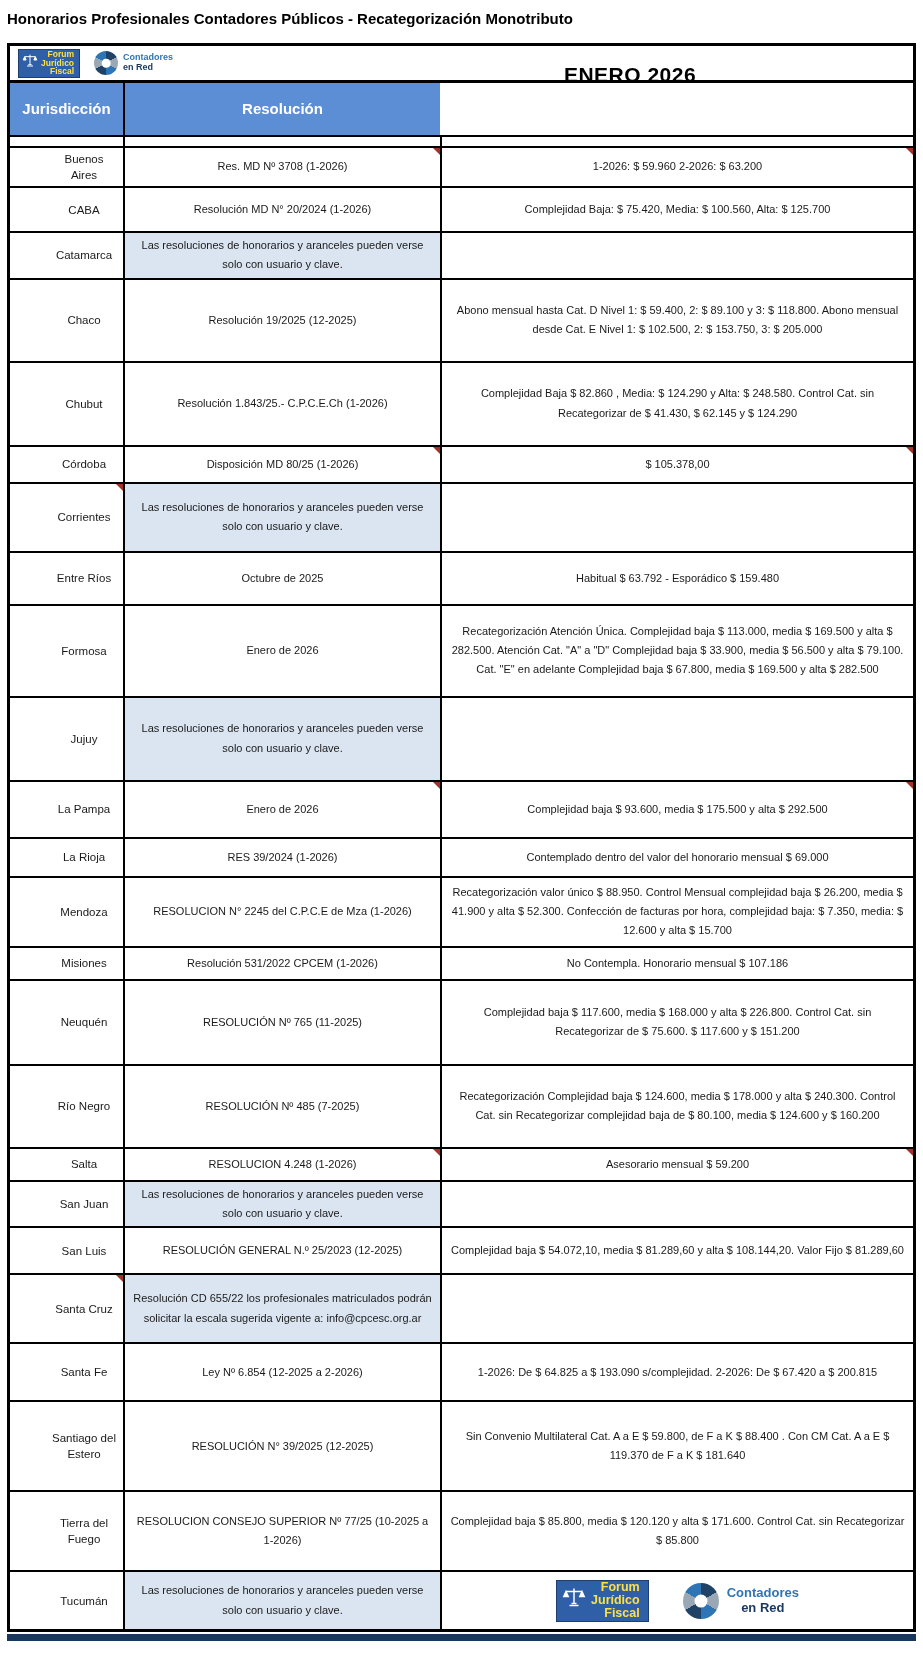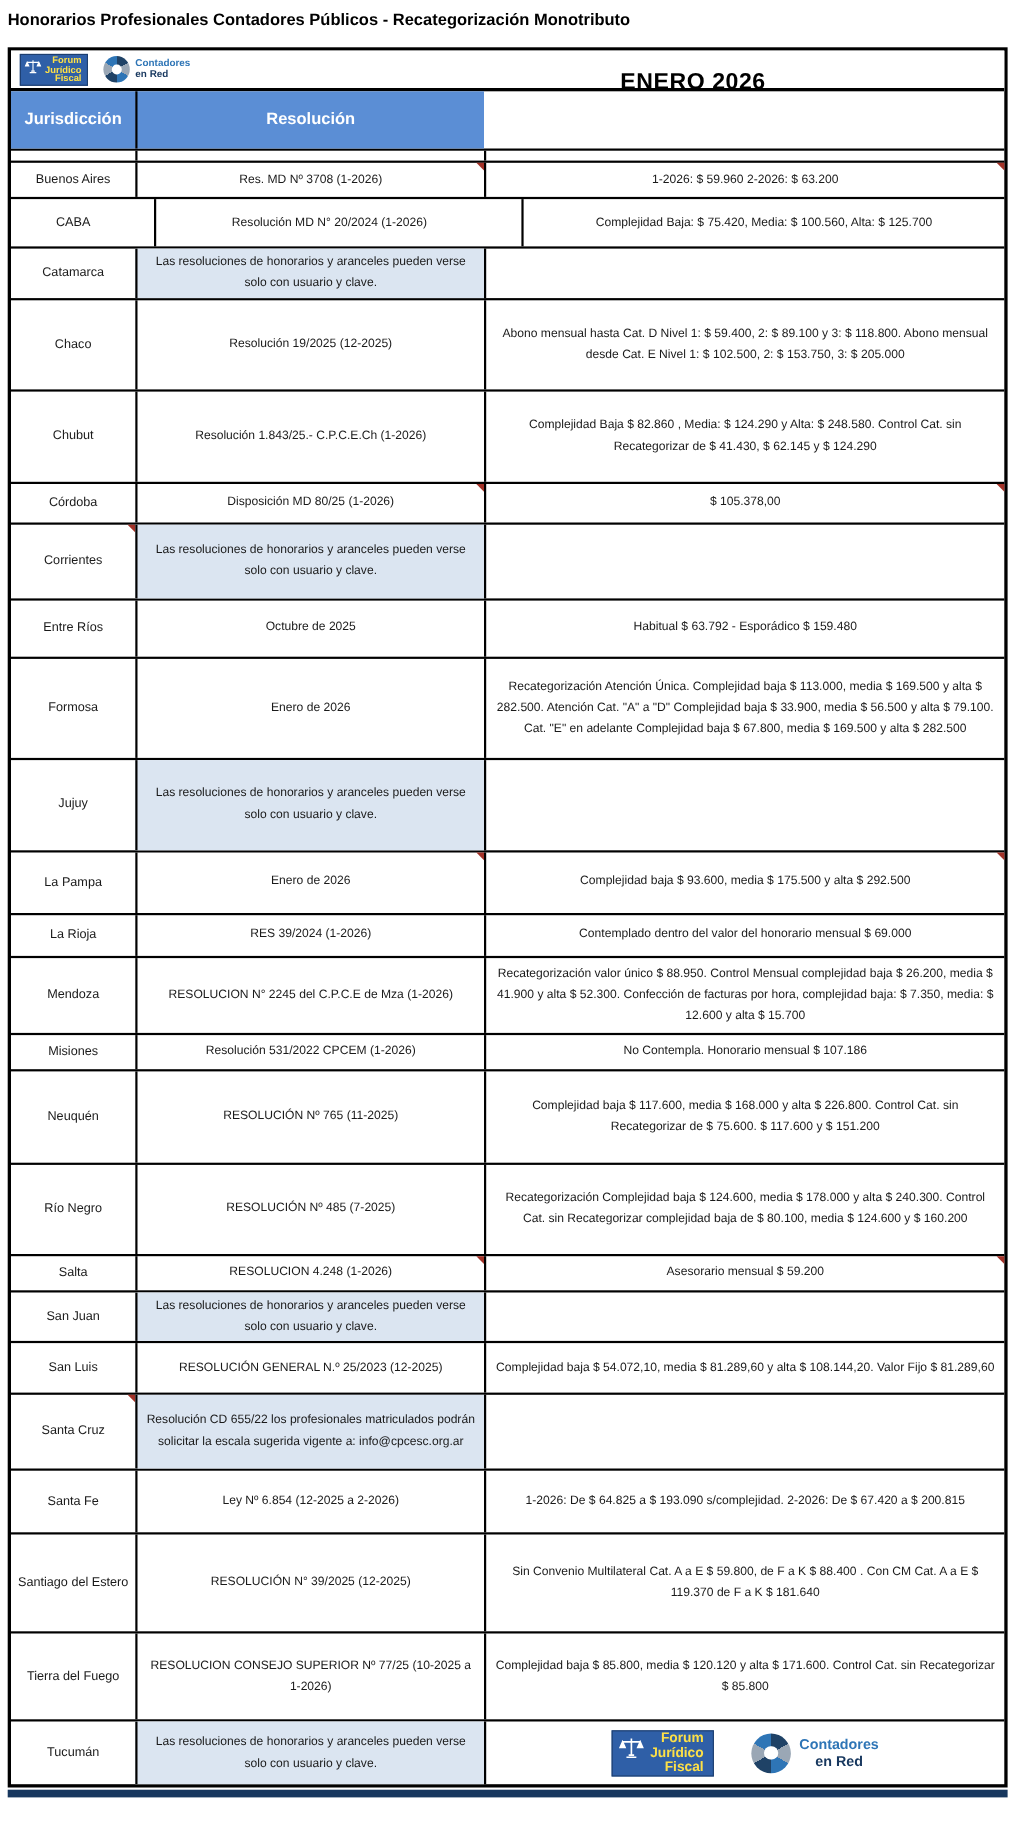--- a/index.html
+++ b/index.html
@@ -77,7 +77,7 @@
     border-left:2px solid #000;
   }
   .cell:first-child { border-left:none; }
-  .c-jur { font-size:11.5px; line-height:1.4; }
+  .c-jur { font-size:11.5px; line-height:1.4;margin-left:35px; }
   .locked { background:#dbe5f1; }
   .marker { position:absolute; top:0; right:0; width:0; height:0;
     border-top:7px solid #a33228; border-left:7px solid transparent; }

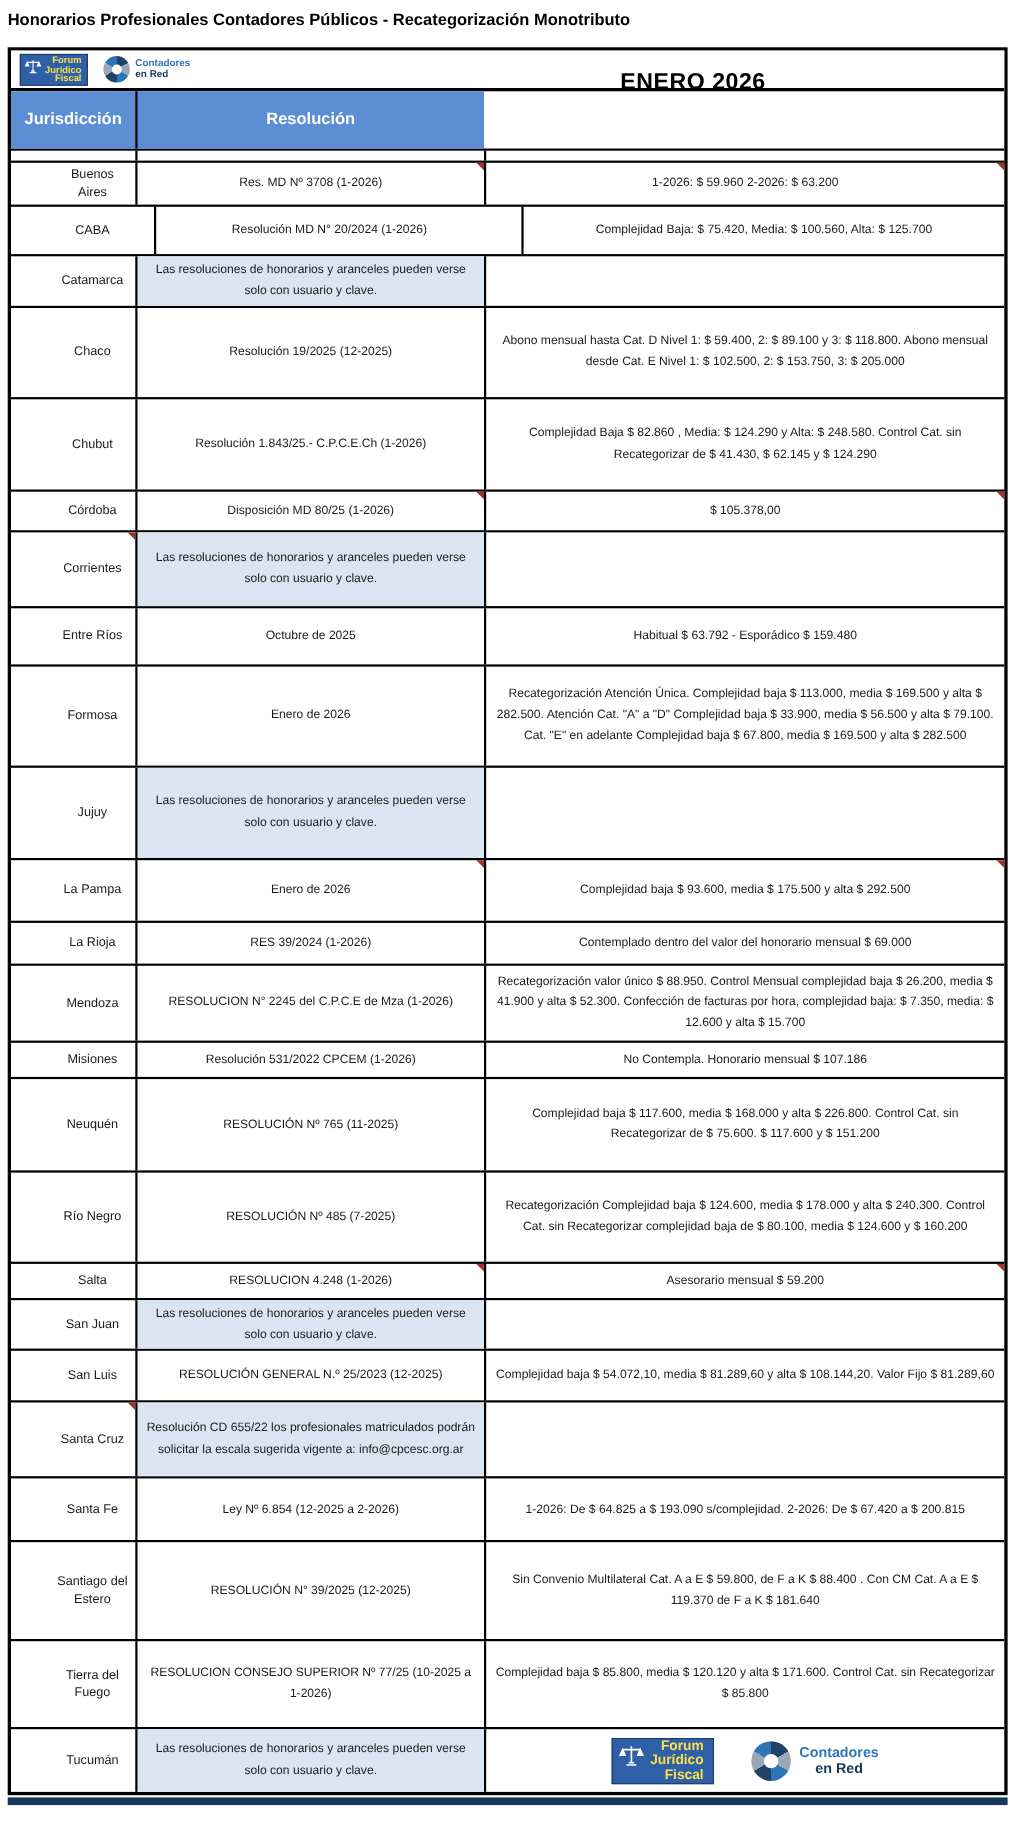--- a/index.html
+++ b/index.html
@@ -150,7 +150,7 @@
     </div>
   </div>
 
-  <div class="trow body-row" style="min-height: 45px; gap: 17px;">
+  <div class="trow body-row" style="min-height: 45px;">
     <div class="cell c-jur">
 
       <span class="txt">CABA</span>

